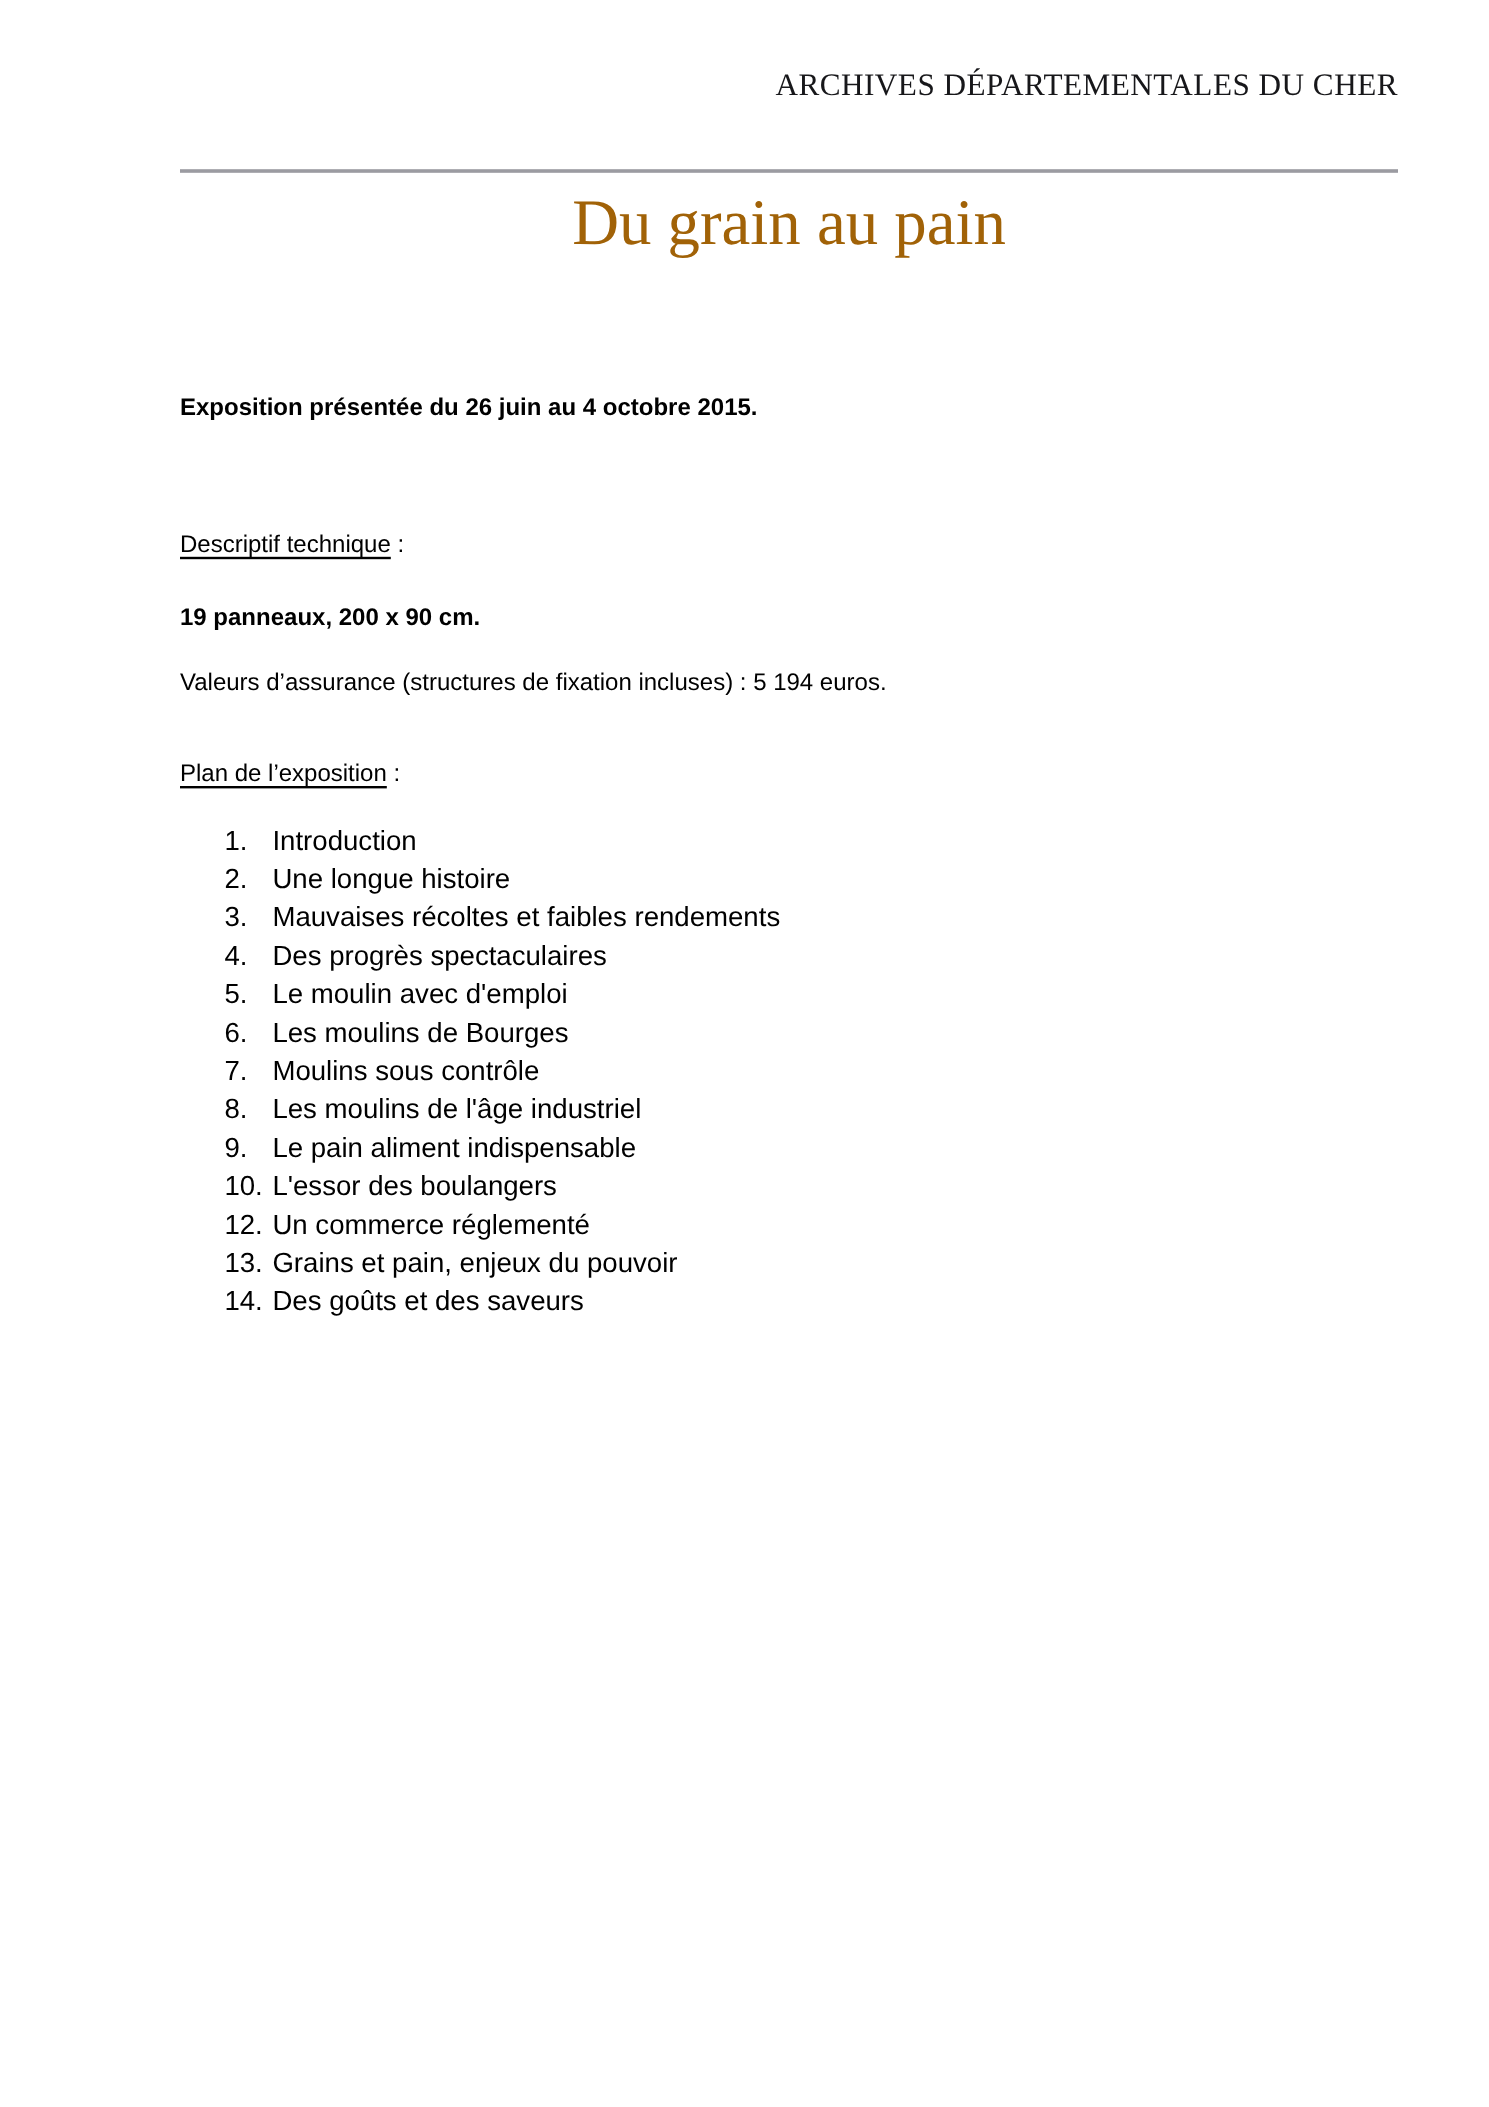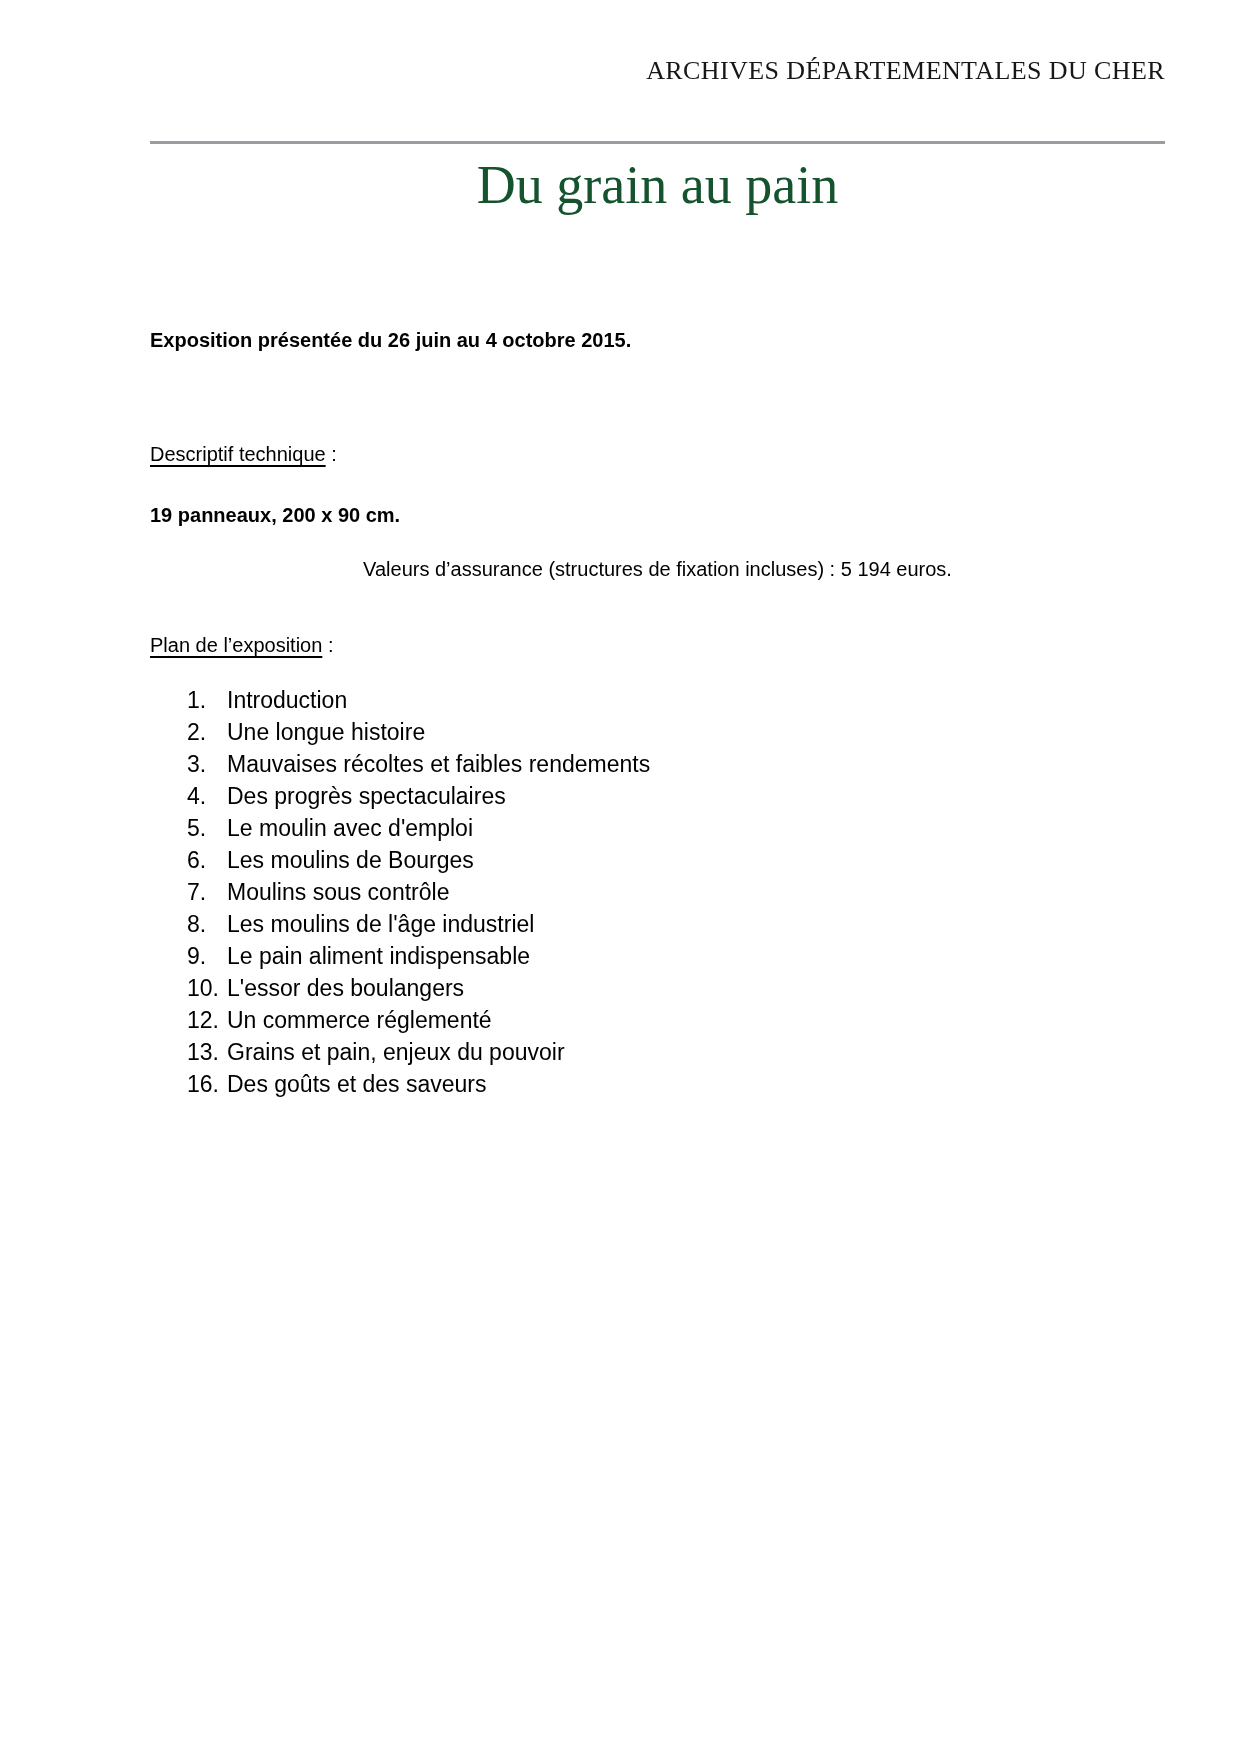--- a/index.html
+++ b/index.html
@@ -36,7 +36,7 @@
     font-size: 54px;
     line-height: 66px;
     text-align: center;
-    color: #14532d;
+    color: #a16207;
   }
   .p { font-size: 20px; line-height: 32px; margin: 0; }
   .bold { font-weight: 700; }

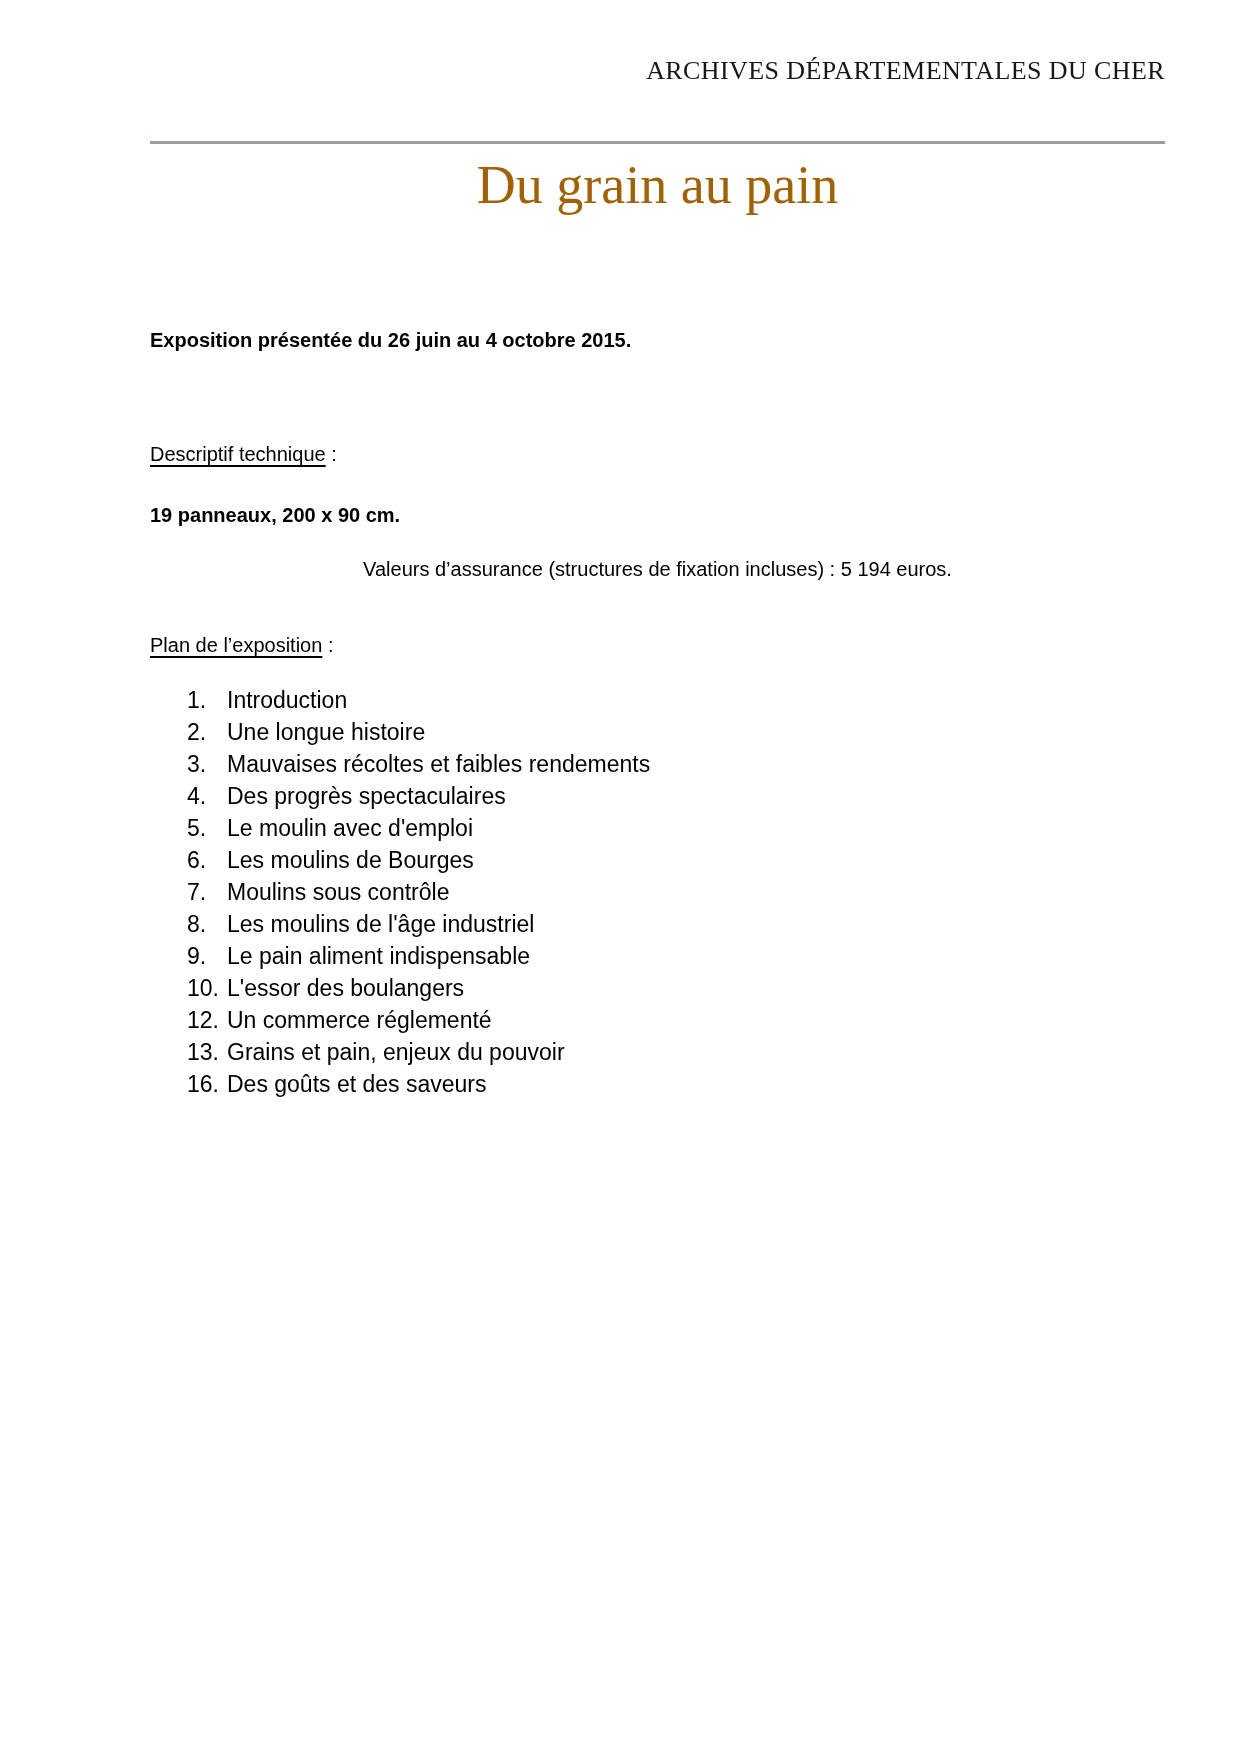--- a/index.html
+++ b/index.html
@@ -44,7 +44,7 @@
   .section-heading { margin-top: 82px; }
   .panneaux        { margin-top: 29px; }
   .impression      { margin-top: 13px; max-width: 955px; }
-  .valeurs         { margin-top: 22px; text-align: center; }
+  .valeurs         { margin-top: 22px; }
   .plan-heading    { margin-top: 44px; }
   .underline { text-decoration: underline; text-underline-offset: 4px; text-decoration-thickness: 2px; }
   .plan-list {

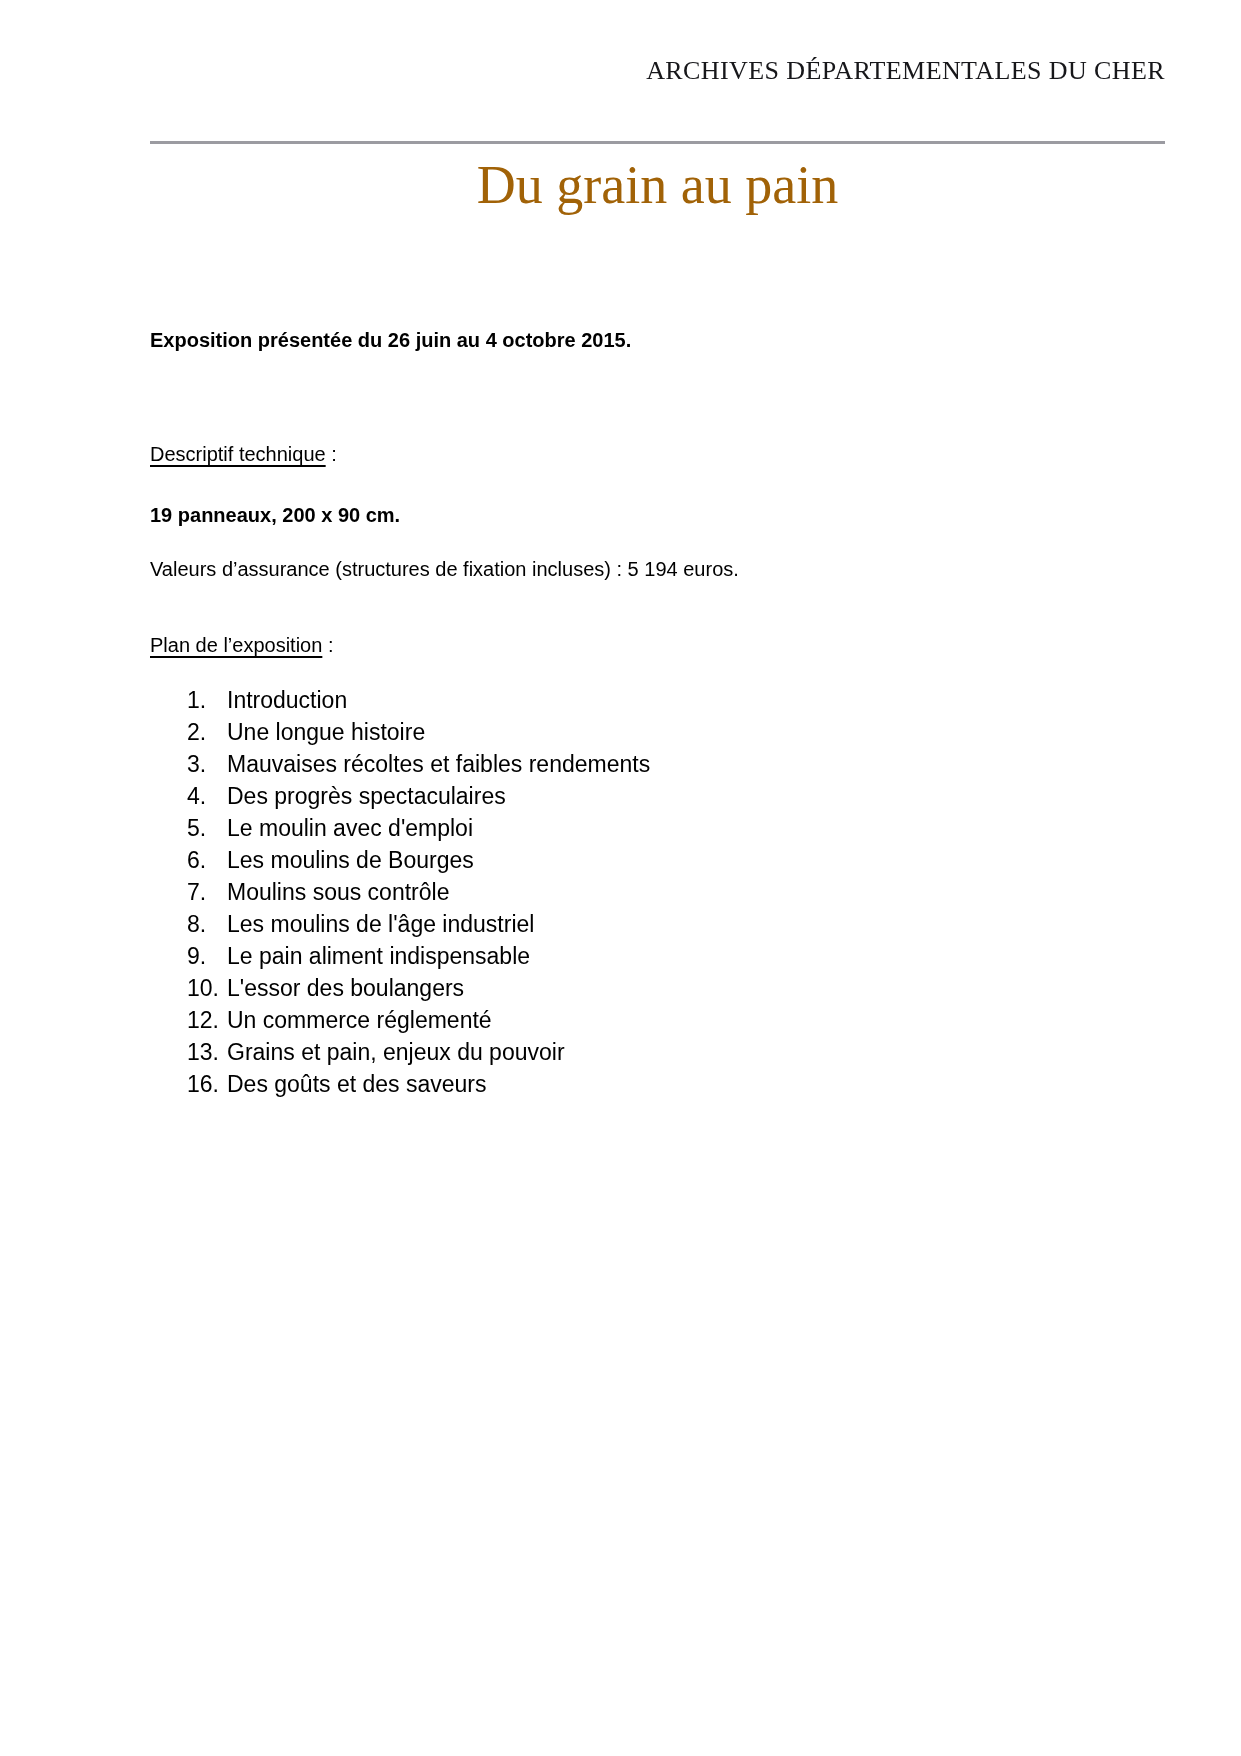--- a/index.html
+++ b/index.html
@@ -146,7 +146,7 @@
       </div>
 
       <div class="plan-item">
-        <span class="num">16.</span>
+        <span class="num">14.</span>
         <span class="label">Des goûts et des saveurs</span>
       </div>
     </div>

